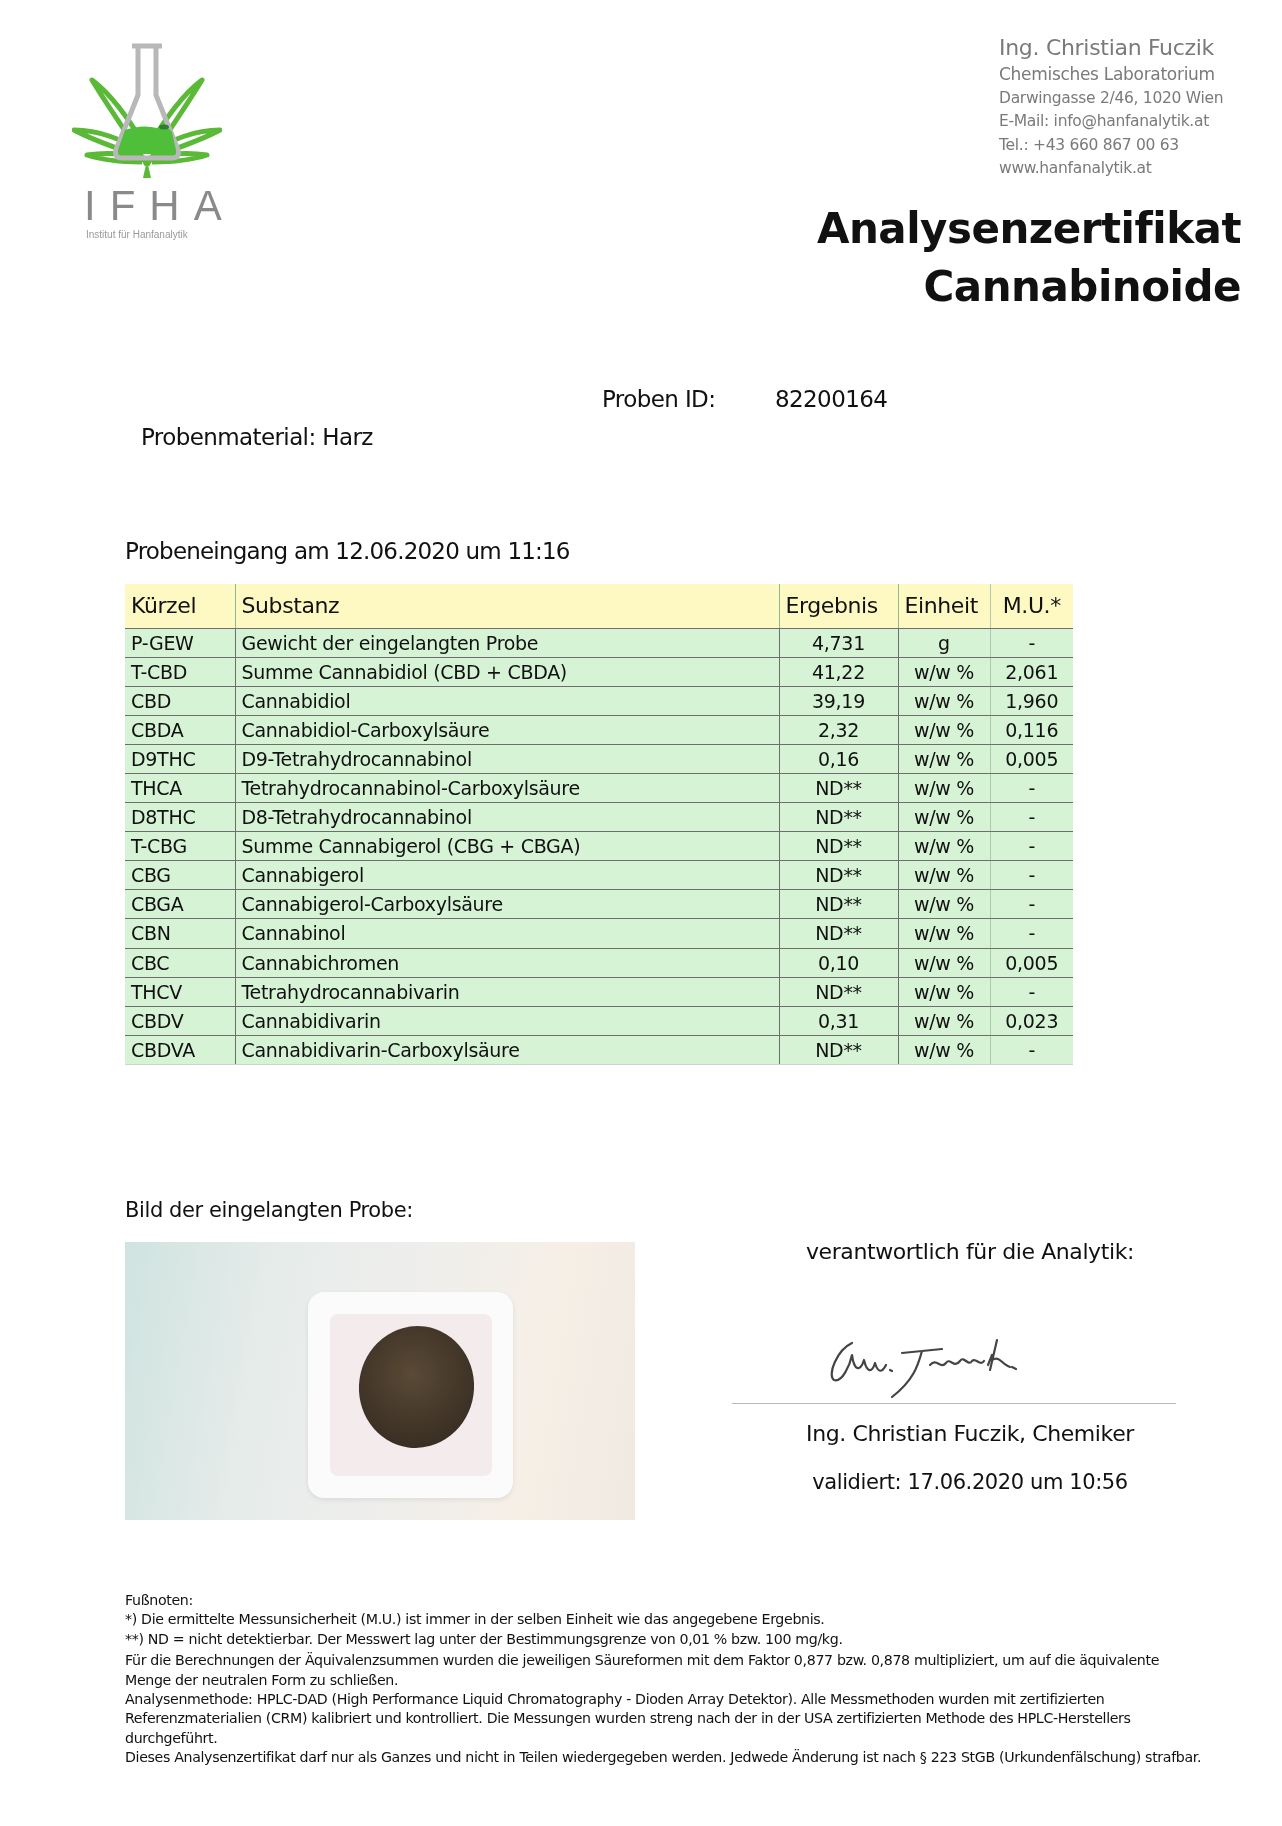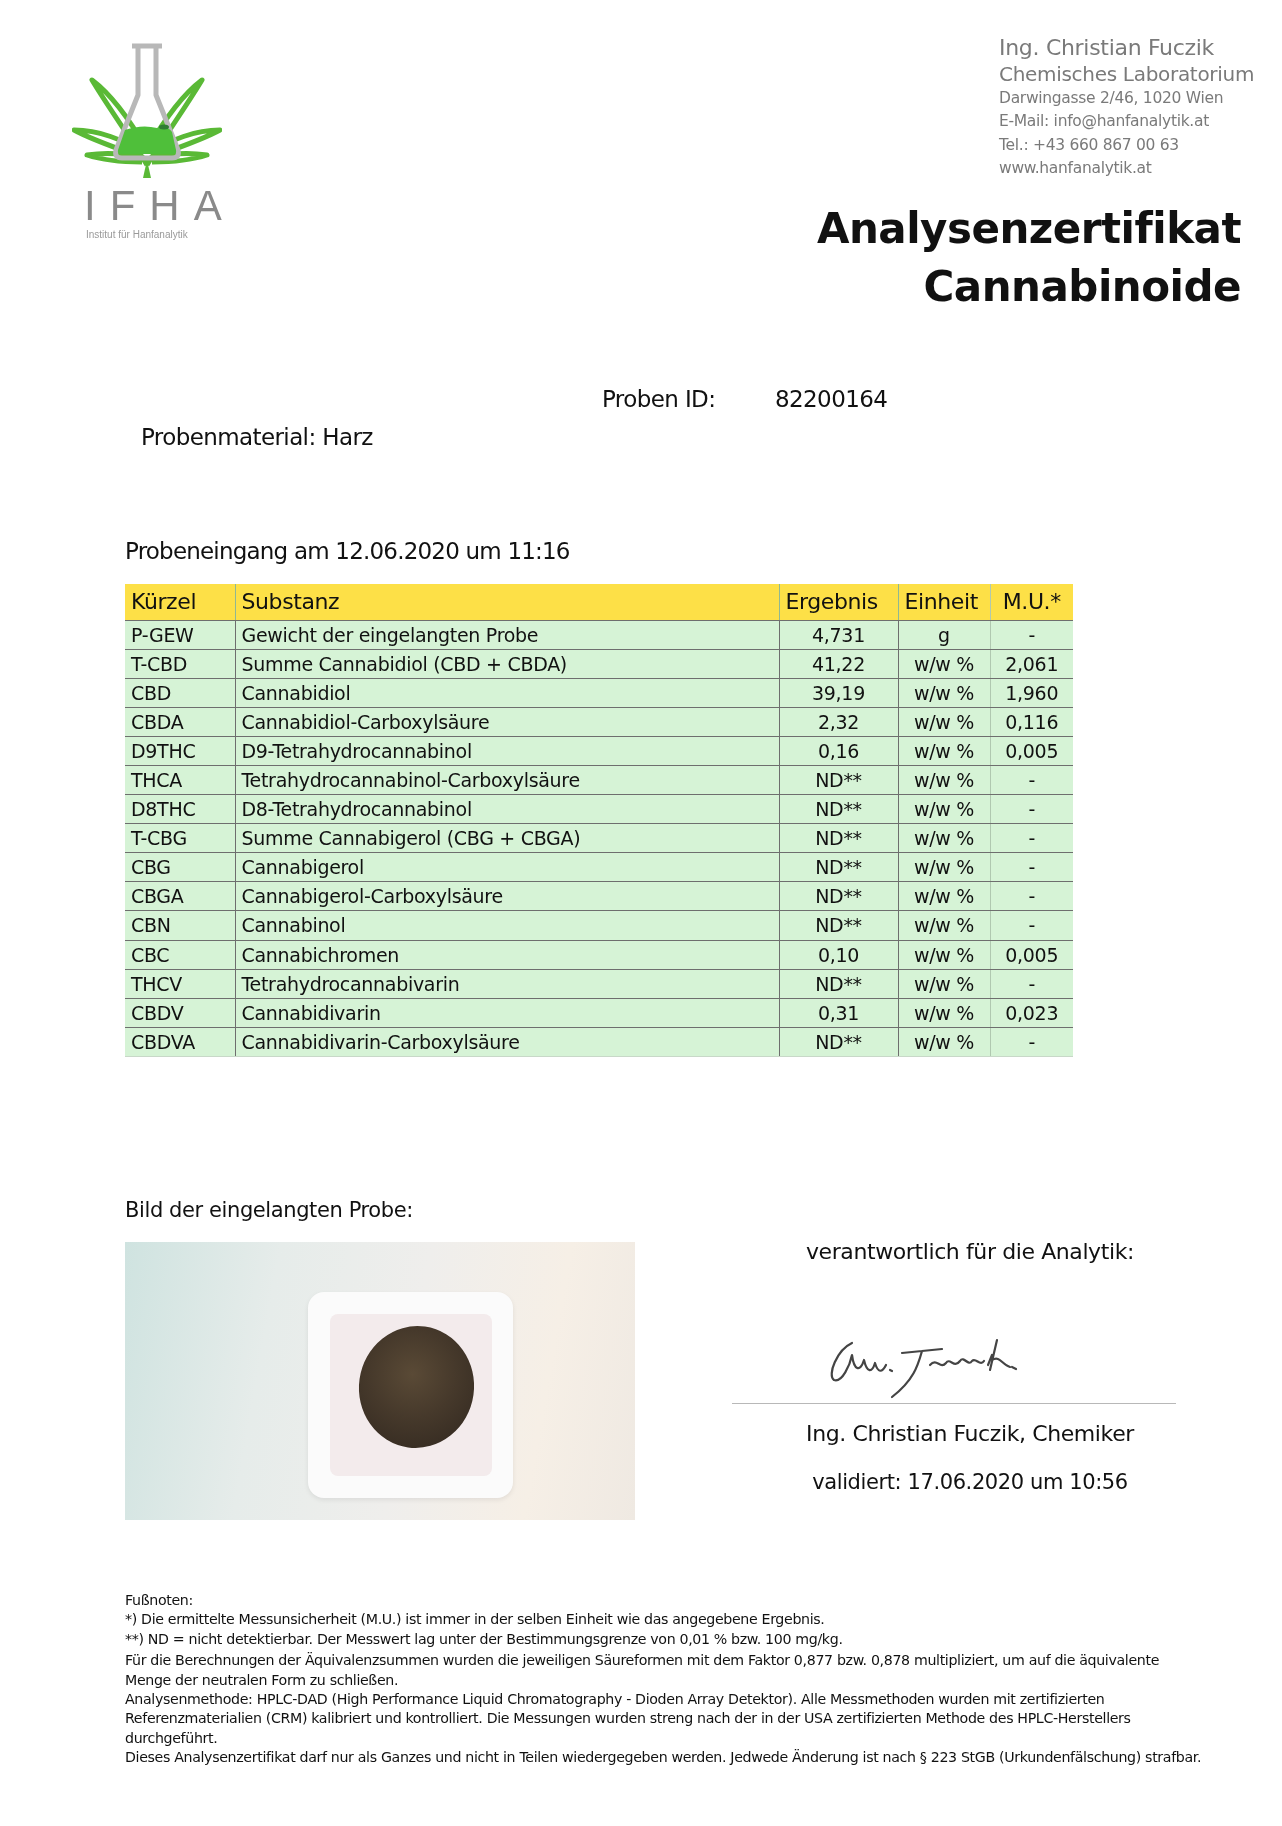--- a/index.html
+++ b/index.html
@@ -14,7 +14,7 @@
   .lab-info { position: absolute; left: 959px; top: 33px; color: #7a7a7a; font-family: "DejaVu Sans", sans-serif; margin-left: 40px; }
   .lab-info .lab-name { font-size: 22px; line-height: 30px; letter-spacing: -0.3px; }
   .lab-info .lab-line { font-size: 15.5px; line-height: 23.5px; letter-spacing: -0.3px; }
-  .lab-info .lab-line.first { font-size: 20px; }
+  .lab-info .lab-line.first { font-size: 17px; }
 
   .title { position: absolute; left: 0; width: 1241px; top: 200px; text-align: right; font-weight: bold; font-size: 42px; line-height: 58px; letter-spacing: -0.5px; padding-left: 16px; }
 

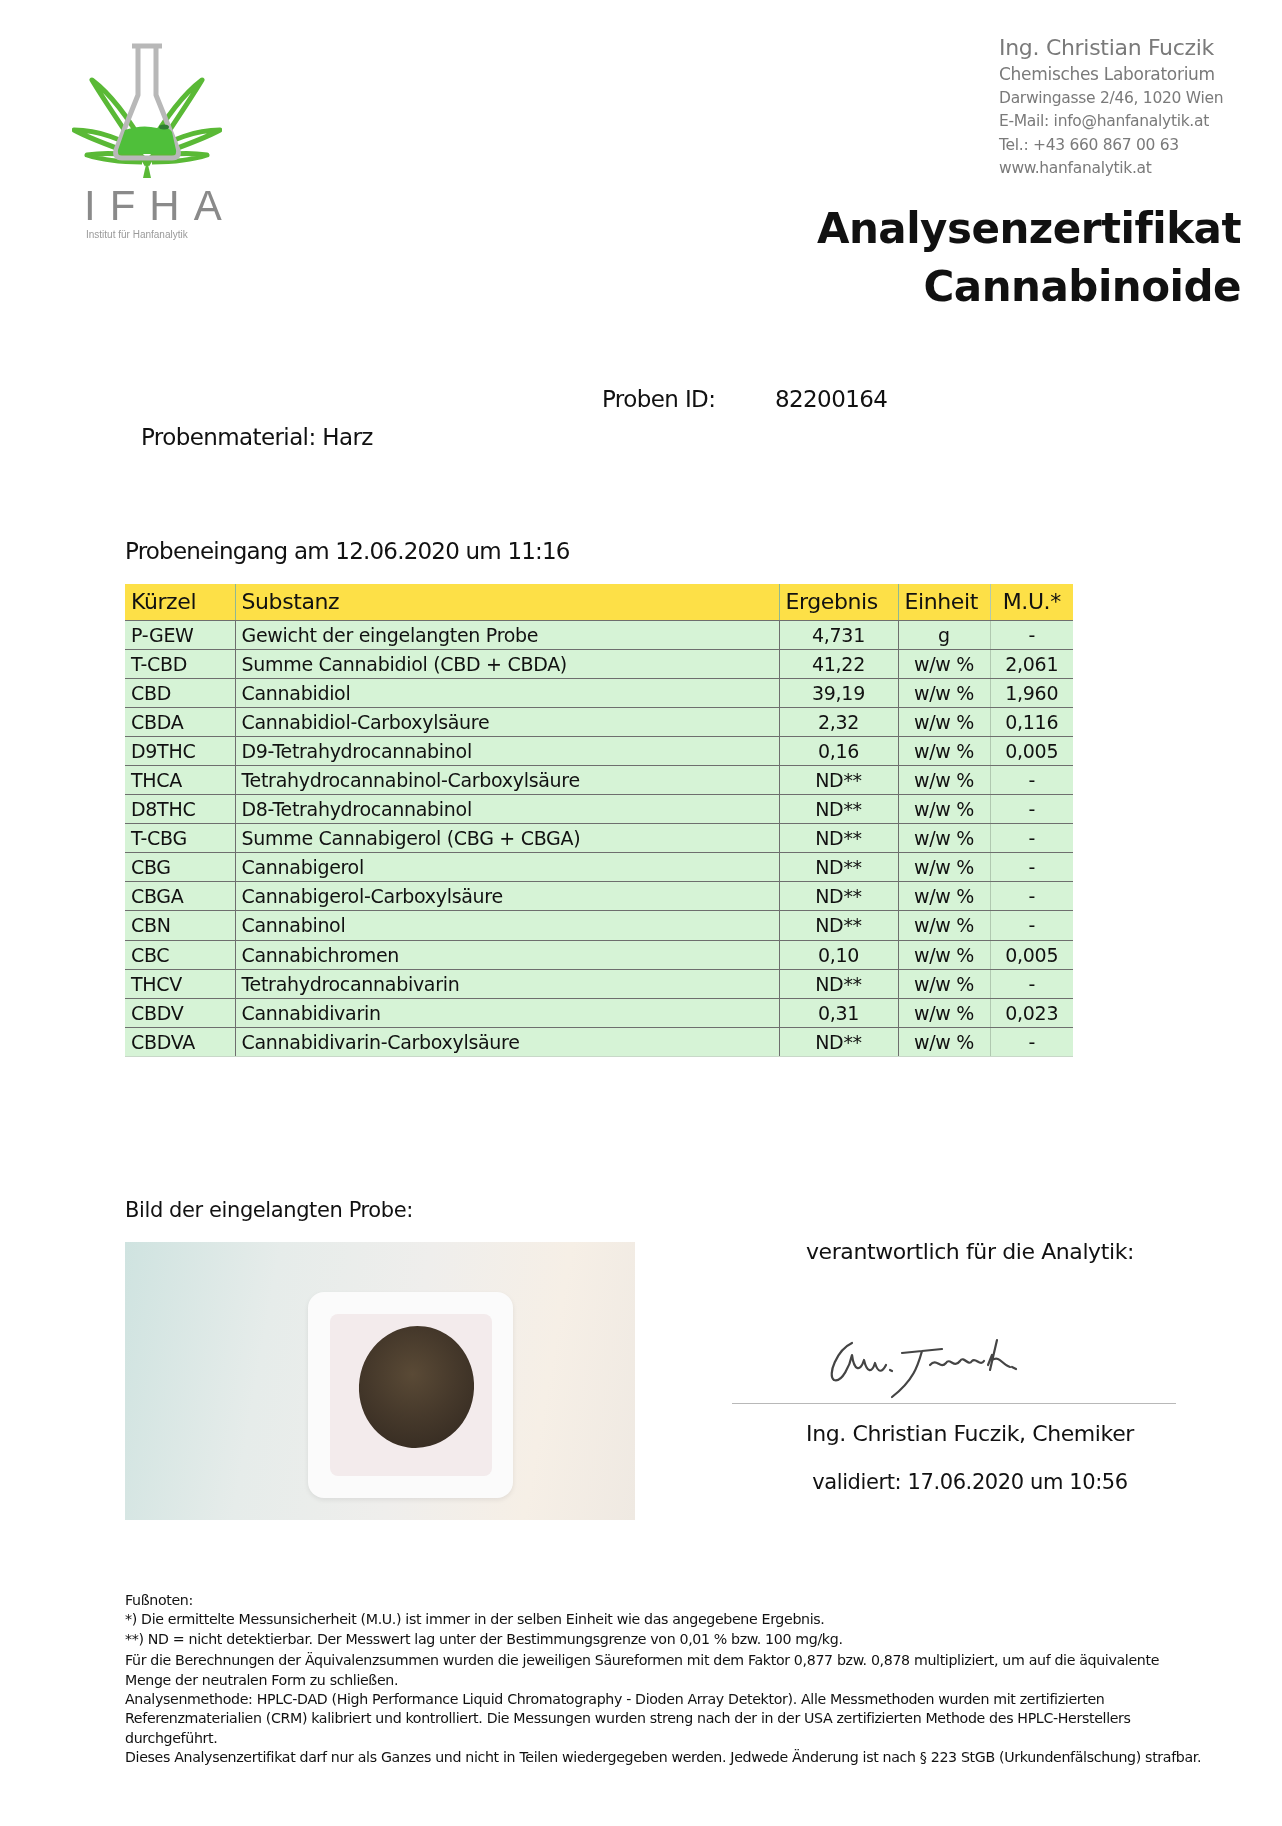--- a/index.html
+++ b/index.html
@@ -24,7 +24,7 @@
   .probeneingang { position: absolute; top: 538px; left: 125px; font-size: 23px; letter-spacing: -0.8px; white-space: nowrap; }
 
   table.results { position: absolute; left: 125px; top: 584px; width: 948px; border-collapse: collapse; font-family: "DejaVu Sans", sans-serif; }
-  table.results th { background: #fde047; font-weight: normal; font-size: 22px; height: 36px; text-align: left; padding: 0 6px; border-left: 1px solid #8fb892; border-bottom: 1px solid #6e6e6e; letter-spacing: -0.4px; }
+  table.results th { background: #fef9c3; font-weight: normal; font-size: 22px; height: 44px; text-align: left; padding: 0 6px; border-left: 1px solid #8fb892; border-bottom: 1px solid #6e6e6e; letter-spacing: -0.4px; }
   table.results td { background: #d6f3d6; font-size: 19px; height: 29.1px; padding: 0 6px; border-left: 1px solid #6e6e6e; border-bottom: 1px solid #6e6e6e; white-space: nowrap; letter-spacing: -0.3px; }
   table.results th:first-child, table.results td:first-child { border-left: none; }
   table.results td:nth-child(4) { border-left-color: #6e6e6e; }

